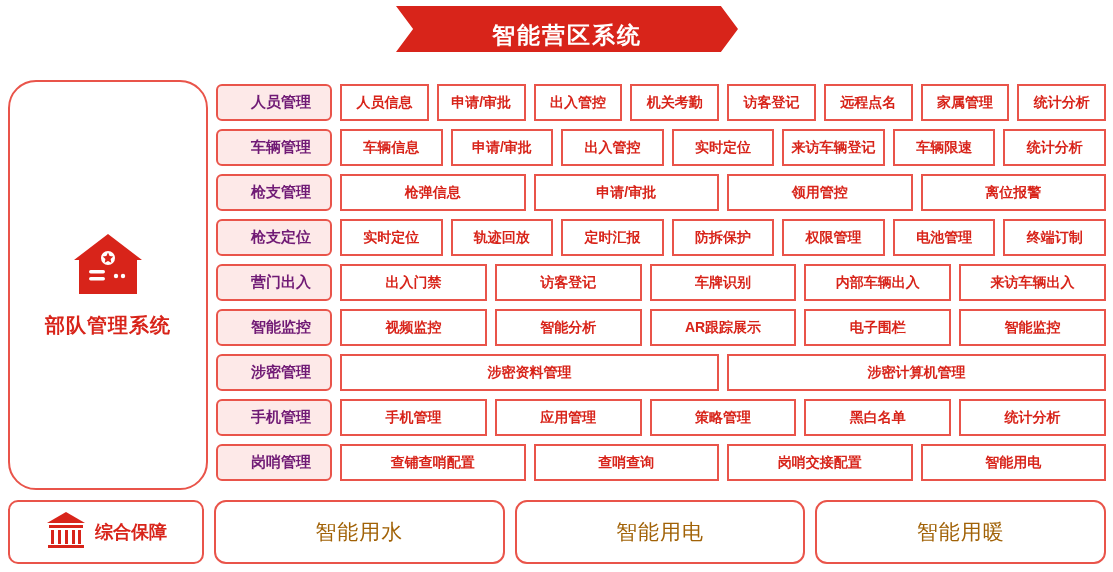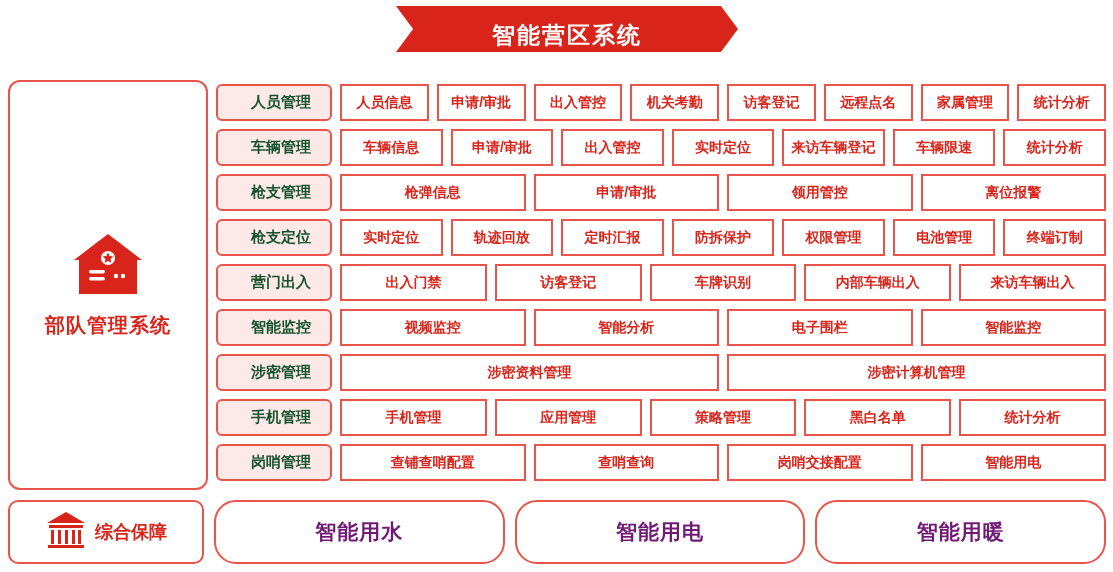--- a/index.html
+++ b/index.html
@@ -90,7 +90,7 @@
     justify-content: center;
     font-size: 15px;
     font-weight: bold;
-    color: #14532d;
+    color: #701a75;
     margin-right: 8px;
     box-sizing: border-box;
     padding-left: 14px;

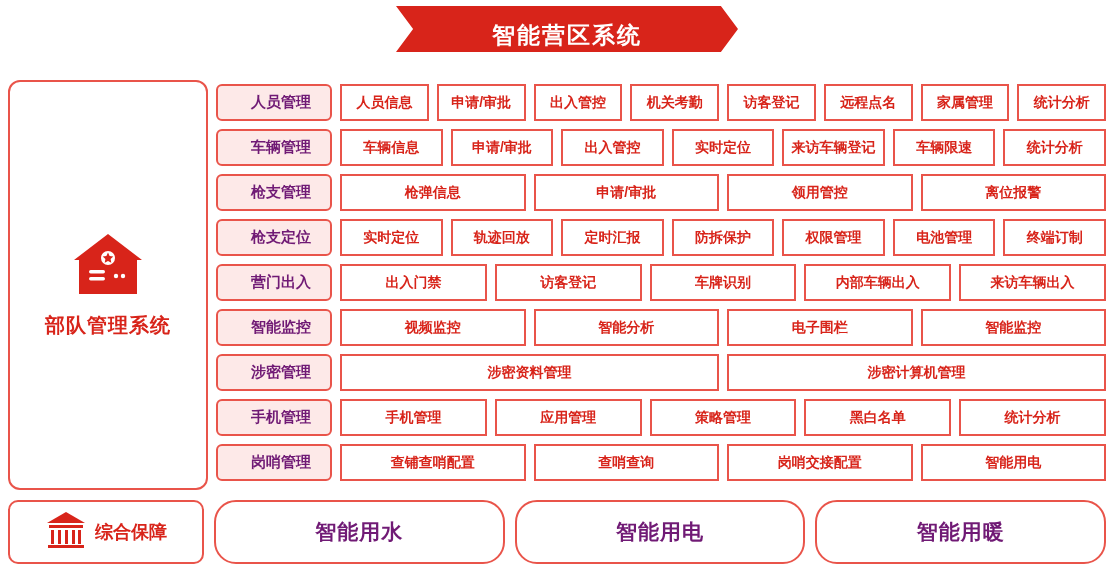--- a/index.html
+++ b/index.html
@@ -51,7 +51,7 @@
     width: 196px;
     height: 406px;
     border: 2px solid #e9544a;
-    border-radius: 12px;
+    border-radius: 28px;
     display: flex;
     flex-direction: column;
     align-items: center;

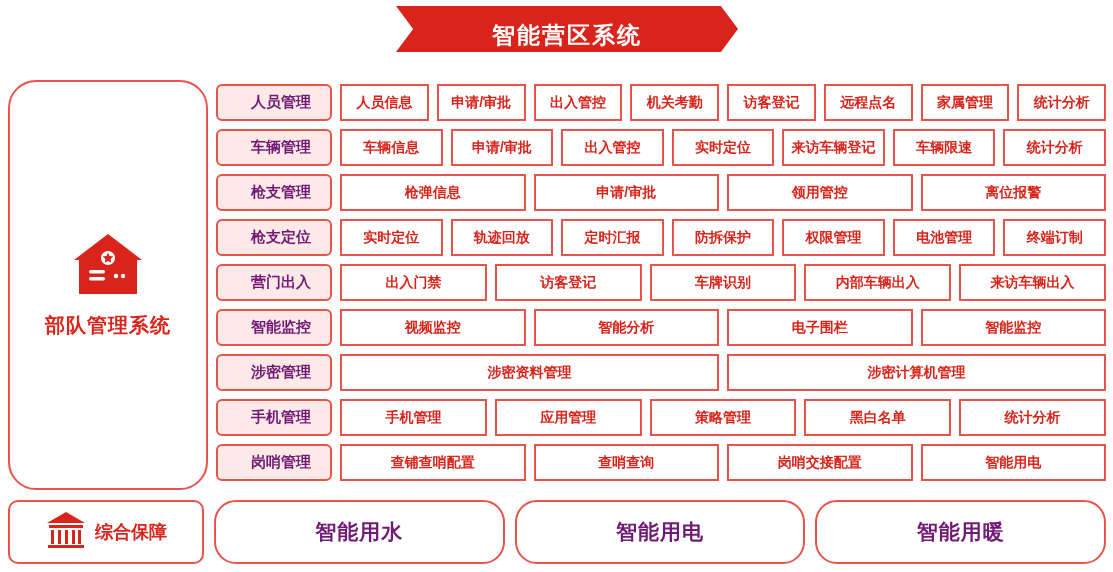--- a/index.html
+++ b/index.html
@@ -243,6 +243,7 @@
       <div class="items">
         <div class="item">视频监控</div>
         <div class="item">智能分析</div>
+        <div class="item">AR跟踪展示</div>
         <div class="item">电子围栏</div>
         <div class="item">智能监控</div>
       </div>

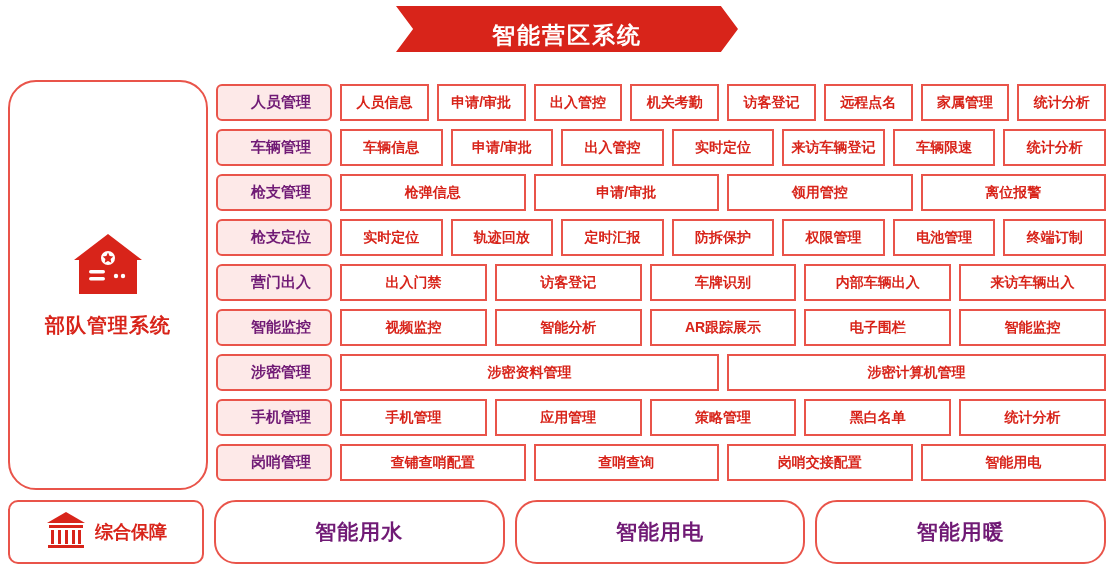--- a/index.html
+++ b/index.html
@@ -146,13 +146,13 @@
   #bottom .bigitem {
     flex: 1 1 0;
     border: 2px solid #e9544a;
-    border-radius: 22px;
+    border-radius: 12px;
     display: flex;
     align-items: center;
     justify-content: center;
     font-size: 21px;
-    font-weight: bold;
-    color: #701a75;
+    font-weight: normal;
+    color: #a16207;
     box-sizing: border-box;
     background: #fff;
     letter-spacing: 1px;

